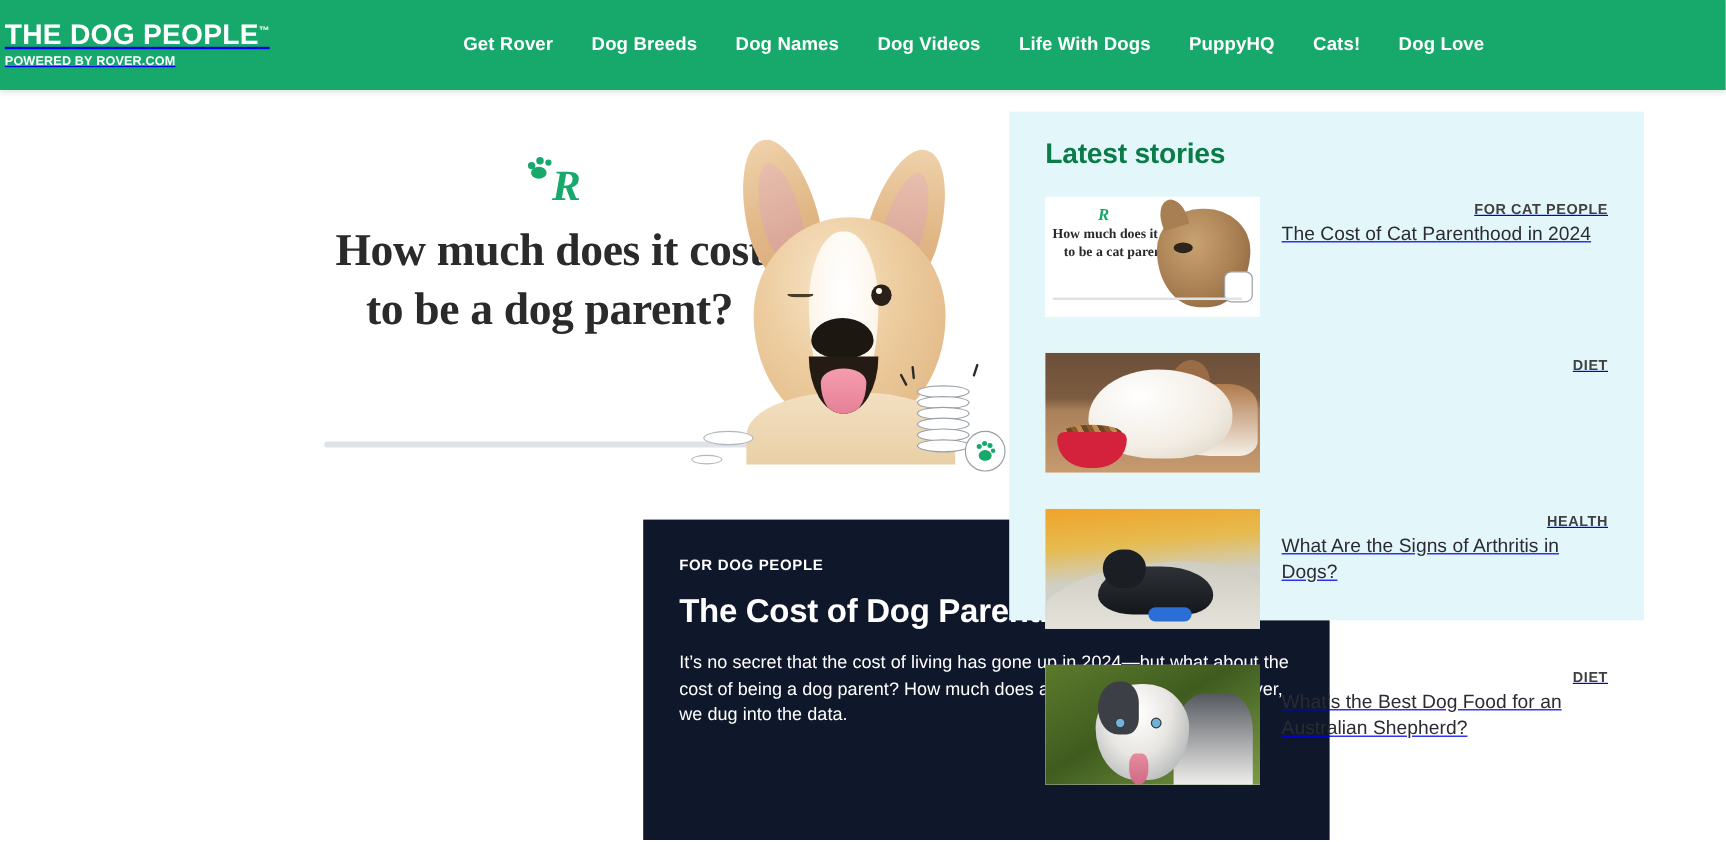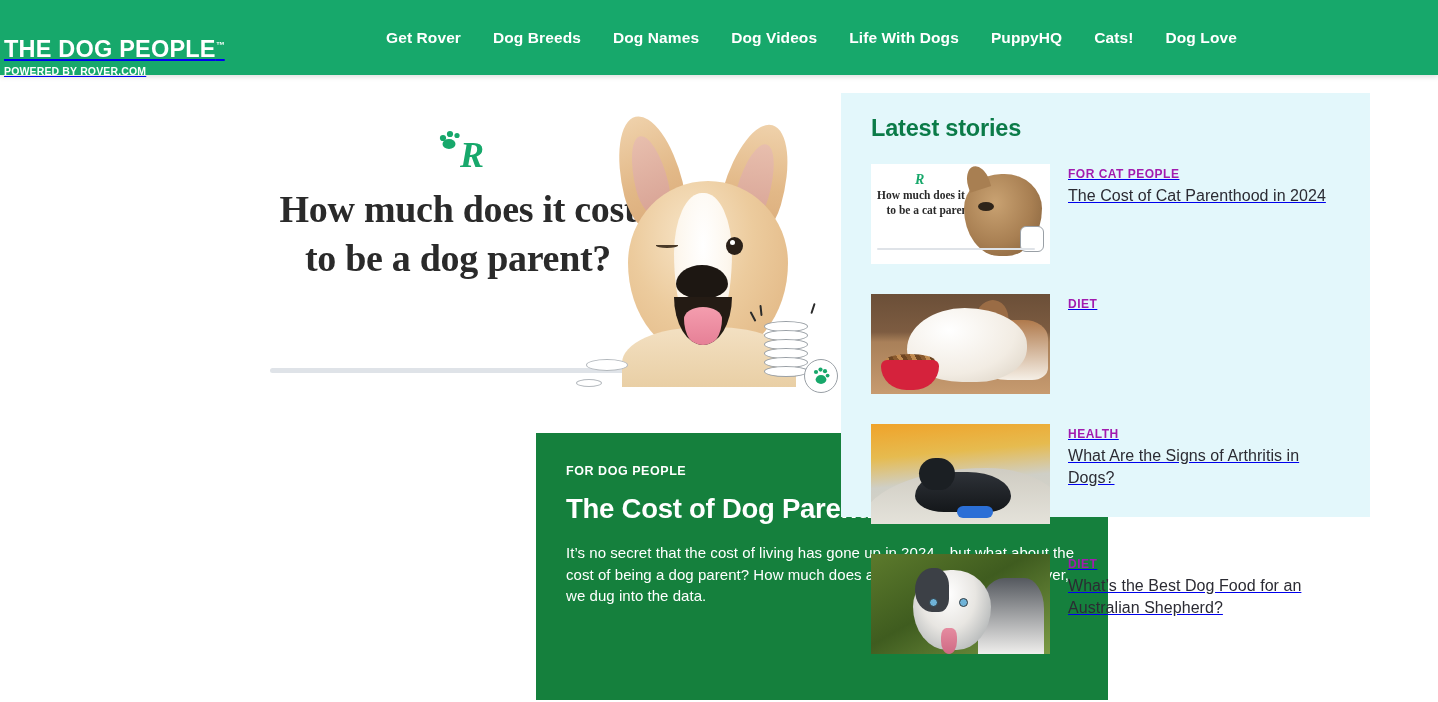--- a/index.html
+++ b/index.html
@@ -45,7 +45,6 @@
     line-height: 25px;
     white-space: nowrap;
     transform: scaleX(1.0);
-    margin-top: 20px;
   }
   #brand-logo .brand-tm {
     font-size: 9px;

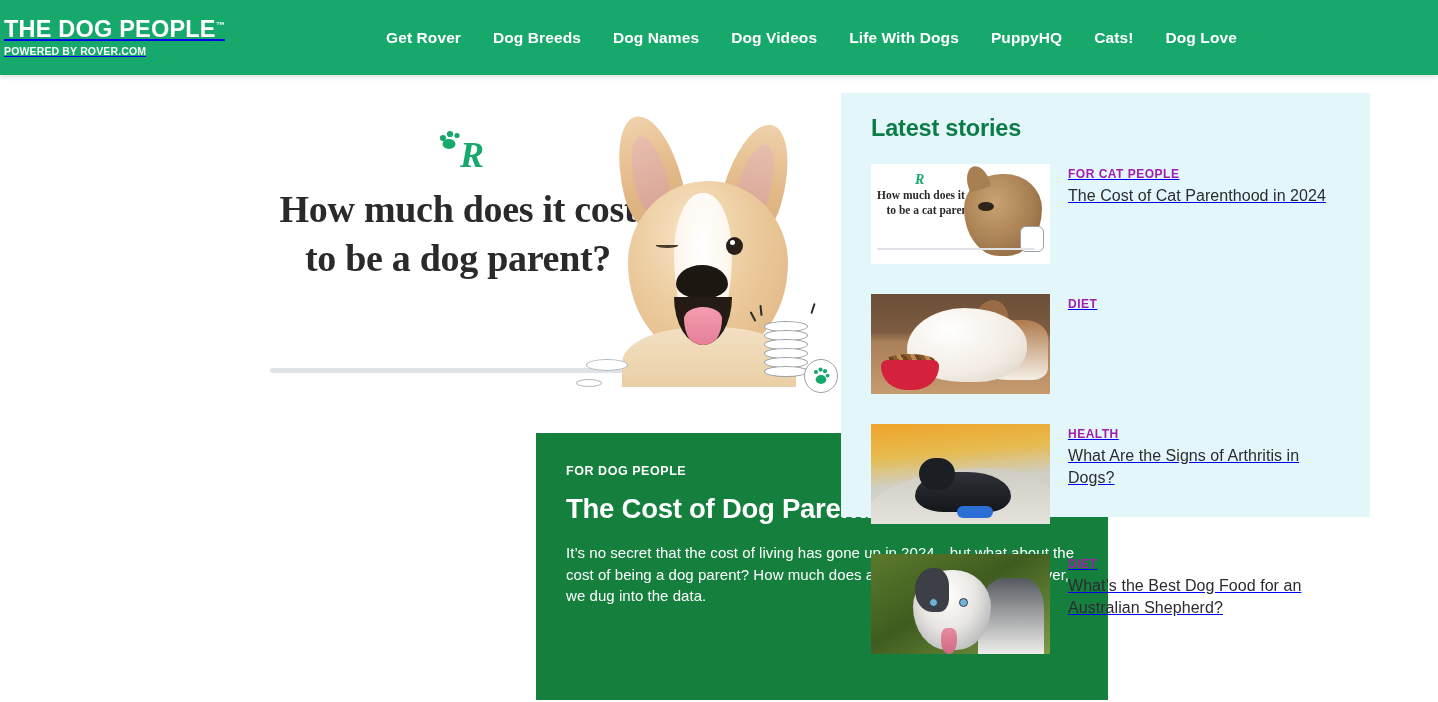--- a/index.html
+++ b/index.html
@@ -333,12 +333,13 @@
   }
   .story-text { flex: 1 1 auto; padding-top: 3px; }
   .story-cat {
-    color: #a21caf;
+    color: #404040;
     font-size: 12px;
     font-weight: bold;
     letter-spacing: 0.5px;
     text-transform: uppercase;
     margin-bottom: 4px;
+    text-align: right;
   }
   .story-title {
     color: #2B2B33;

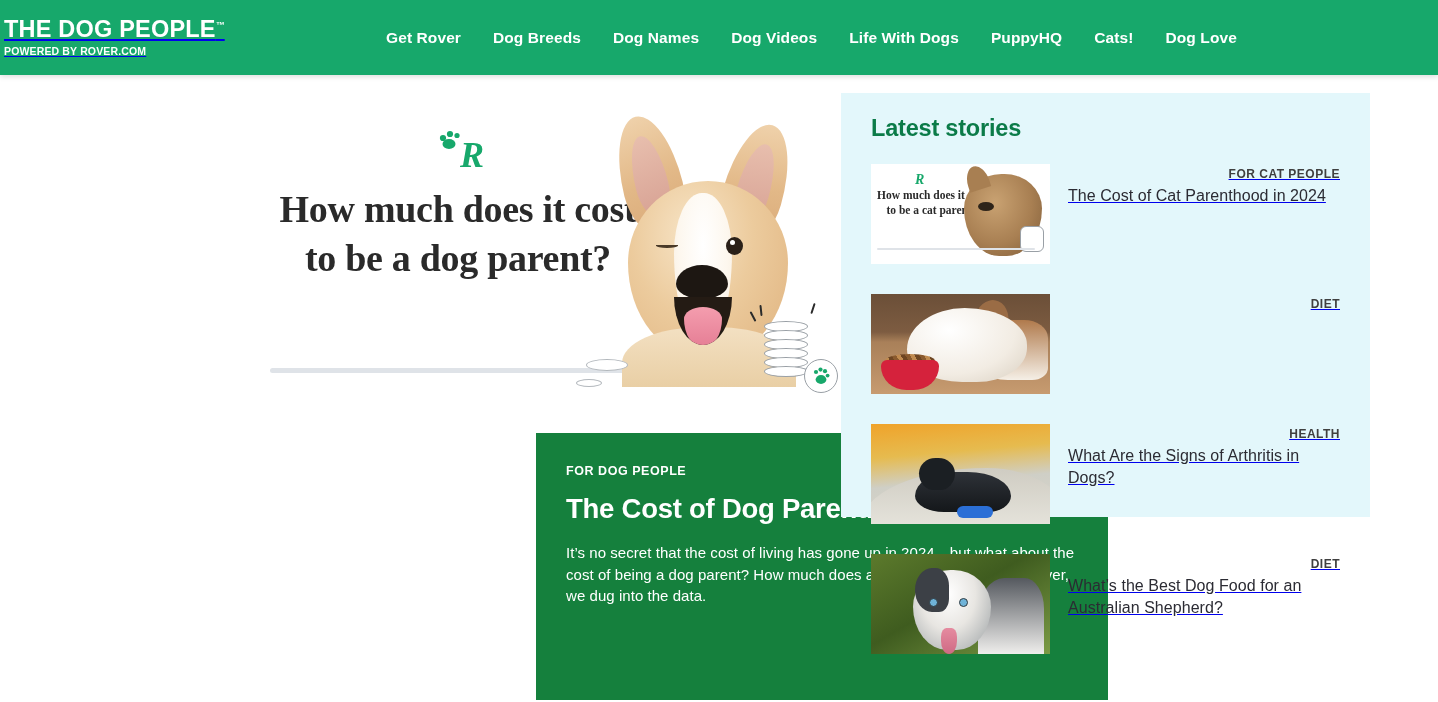--- a/index.html
+++ b/index.html
@@ -271,7 +271,7 @@
     top: 340px;
     width: 572px;
     height: 267px;
-    background: #15803d;
+    background: #0f172a;
     padding: 31px 30px 4px 30px;
     cursor: pointer;
   }

